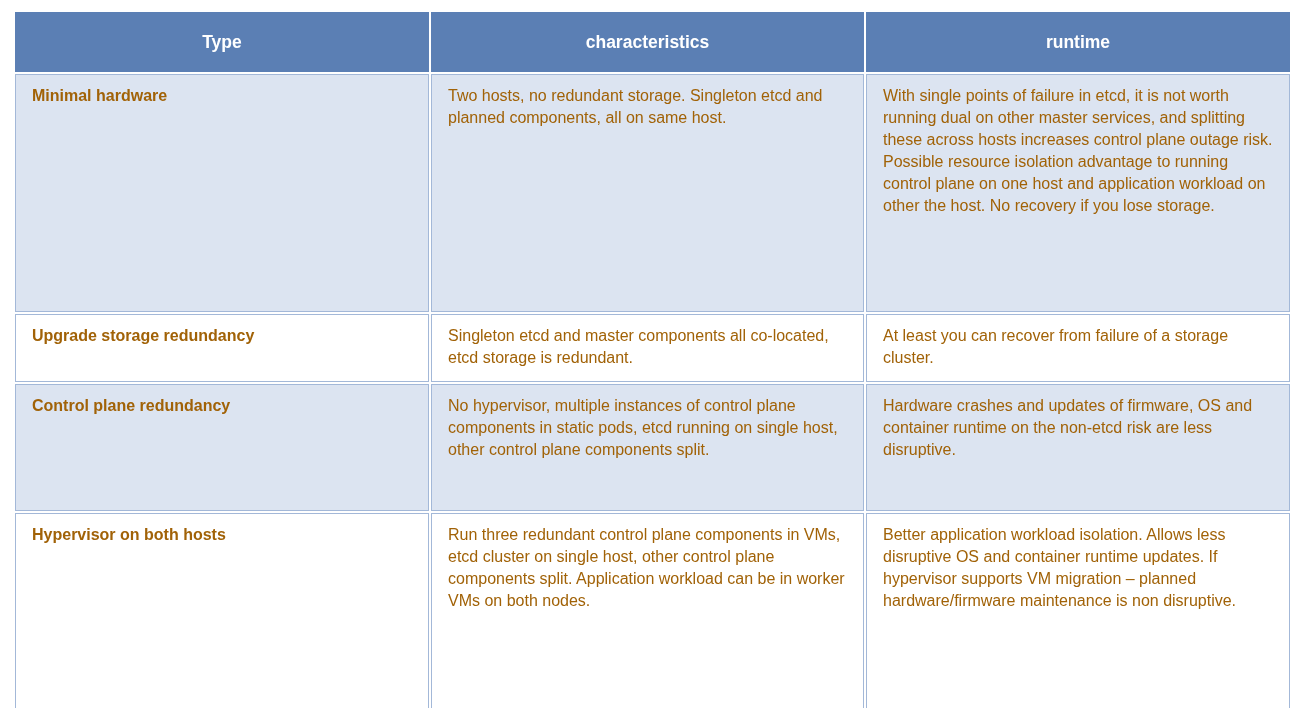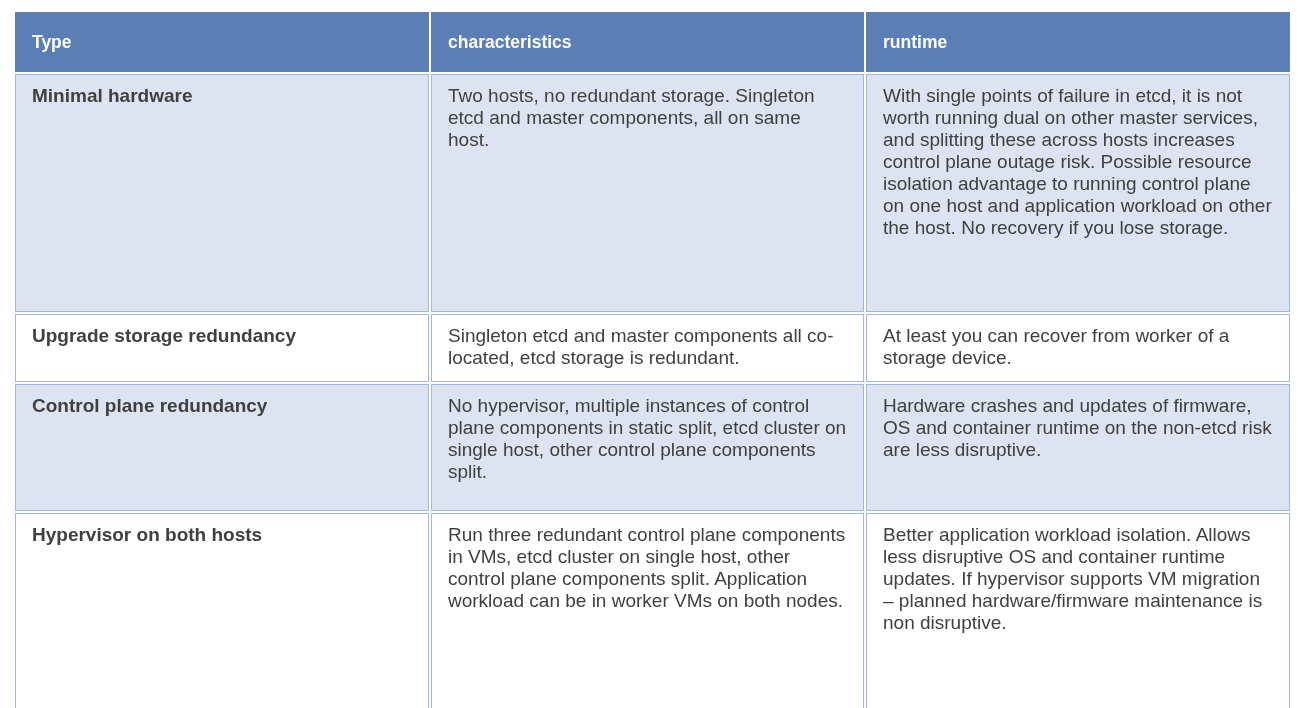--- a/index.html
+++ b/index.html
@@ -31,7 +31,7 @@
     color: #ffffff;
     font-size: 17.5px;
     font-weight: bold;
-    text-align: left;
+    text-align: center;
     vertical-align: middle;
     padding: 11px 16px;
     box-sizing: border-box;

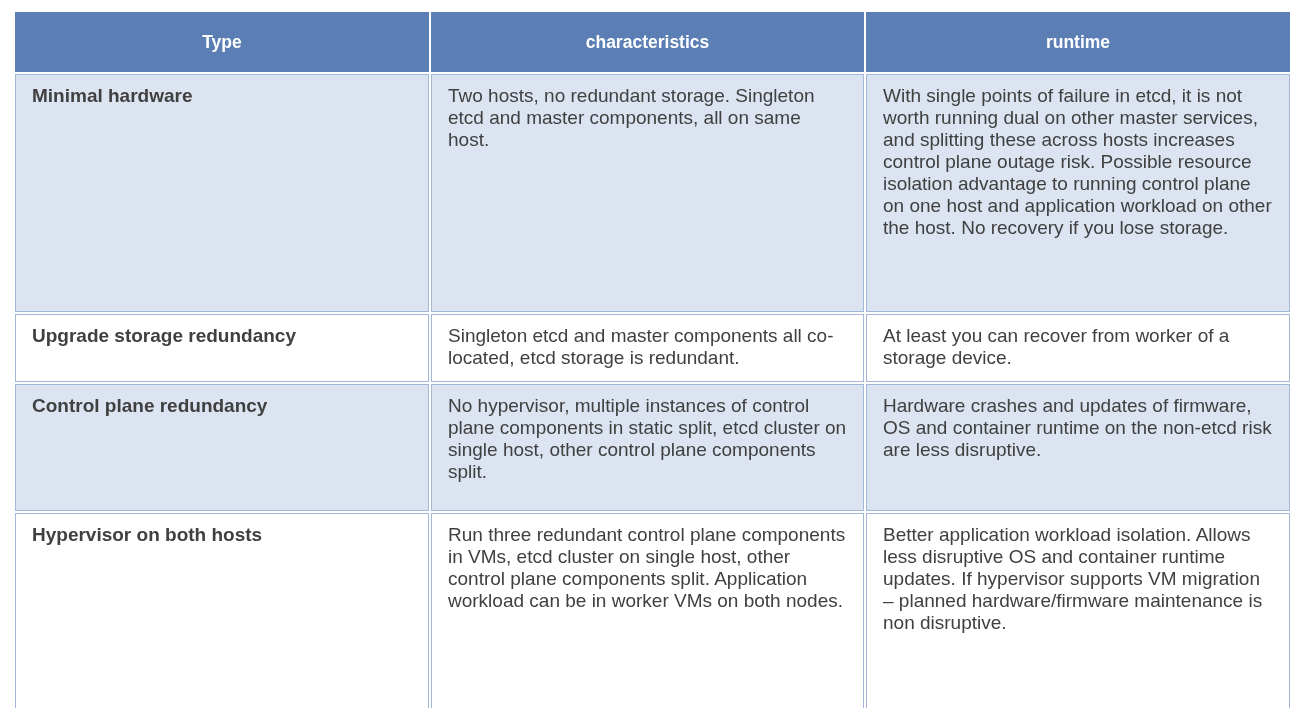--- a/index.html
+++ b/index.html
@@ -42,9 +42,9 @@
     background: #ffffff;
     vertical-align: top;
     padding: 10px 16px 12px 16px;
-    font-size: 19px;
+    font-size: 16px;
     line-height: 22px;
-    color: #404040;
+    color: #a16207;
     box-sizing: border-box;
   }
   table.doc-table tr.alt td {

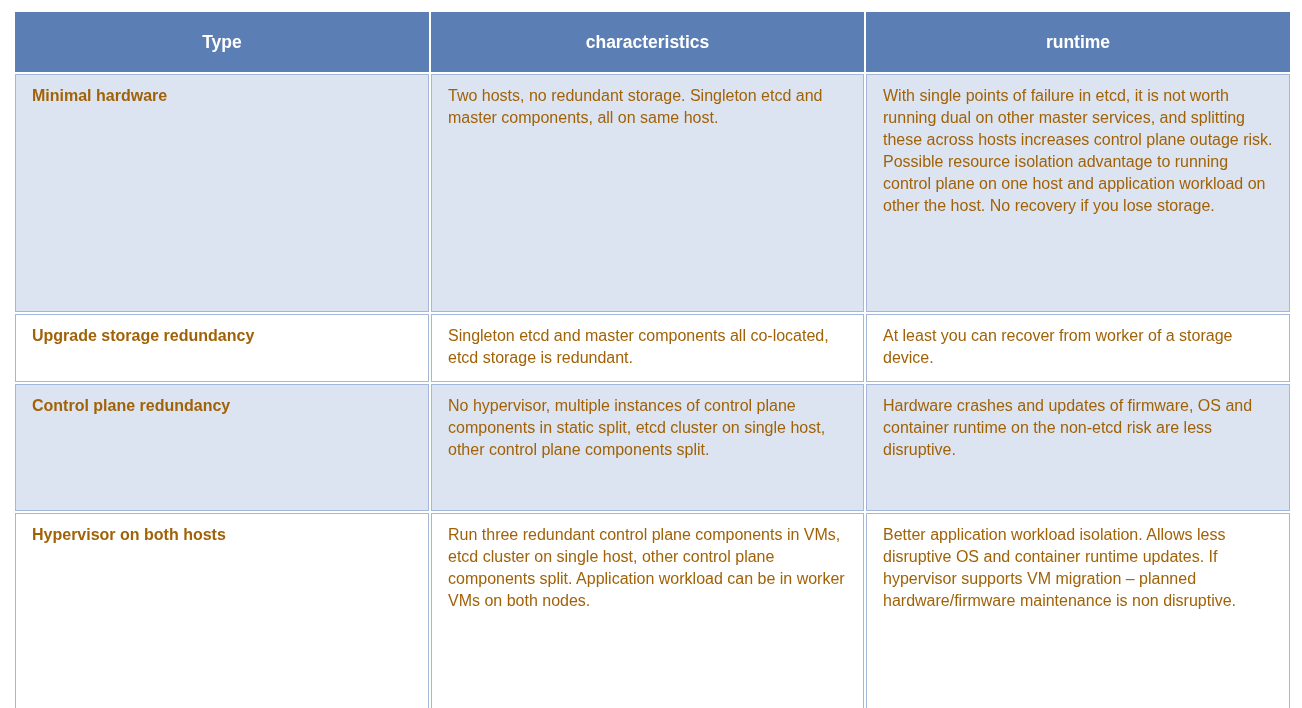--- a/index.html
+++ b/index.html
@@ -78,7 +78,7 @@
     <tbody>
       <tr class="alt r1">
         <td class="type-cell">Minimal hardware</td>
-        <td>Two hosts, no redundant storage. Singleton etcd and master components, all on same host.</td>
+        <td>Two hosts, no redundant storage. Singleton etcd and planned components, all on same host.</td>
         <td>With single points of failure in etcd, it is not worth running dual on other master services, and splitting these across hosts increases control plane outage risk. Possible resource isolation advantage to running control plane on one host and application workload on other the host. No recovery if you lose storage.</td>
       </tr>
       <tr class="r2">

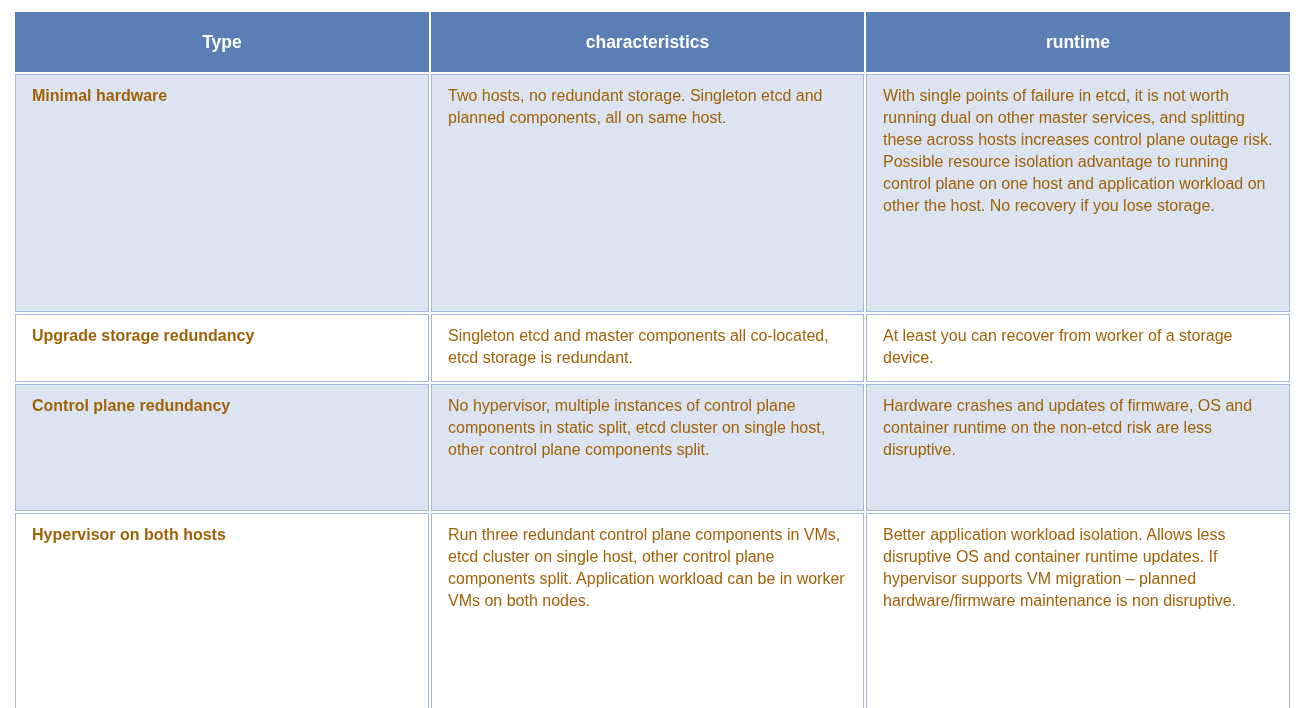--- a/index.html
+++ b/index.html
@@ -84,7 +84,7 @@
       <tr class="r2">
         <td class="type-cell">Upgrade storage redundancy</td>
         <td>Singleton etcd and master components all co-located, etcd storage is redundant.</td>
-        <td>At least you can recover from worker of a storage device.</td>
+        <td>At least you can recover from failure of a storage cluster.</td>
       </tr>
       <tr class="alt r3">
         <td class="type-cell">Control plane redundancy</td>

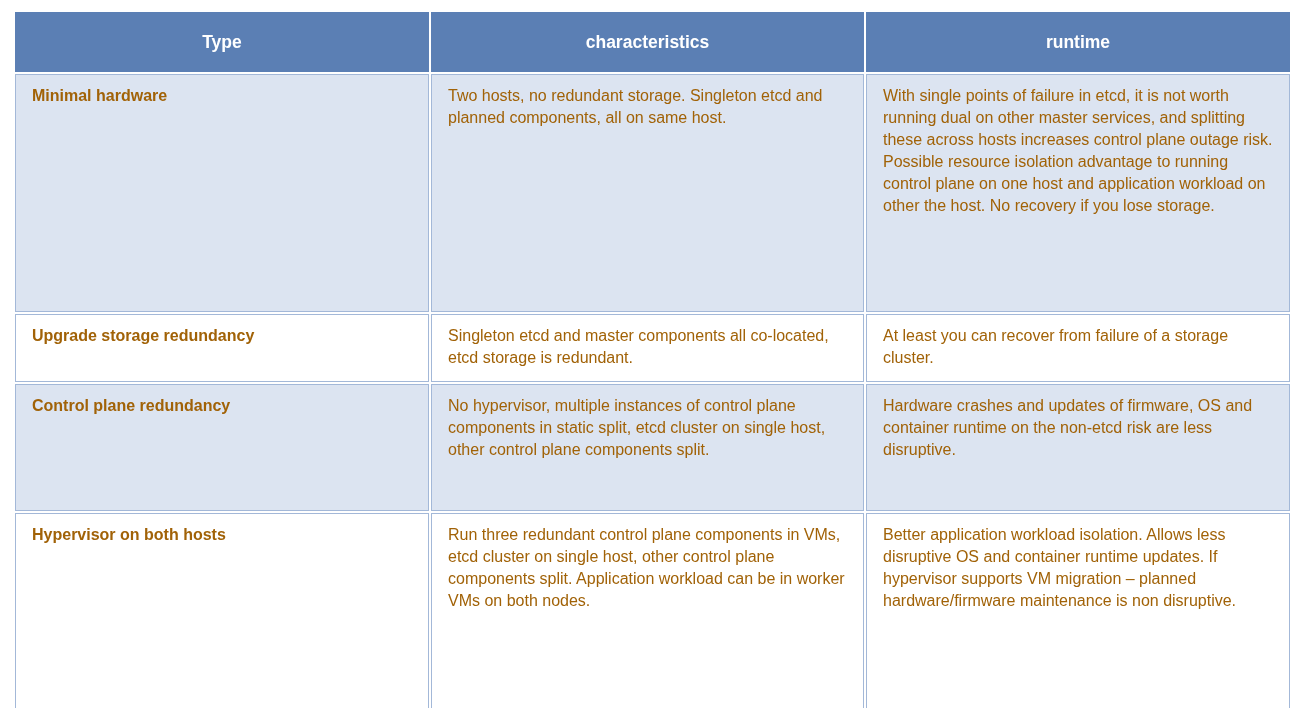--- a/index.html
+++ b/index.html
@@ -88,7 +88,7 @@
       </tr>
       <tr class="alt r3">
         <td class="type-cell">Control plane redundancy</td>
-        <td>No hypervisor, multiple instances of control plane components in static split, etcd cluster on single host, other control plane components split.</td>
+        <td>No hypervisor, multiple instances of control plane components in static pods, etcd running on single host, other control plane components split.</td>
         <td>Hardware crashes and updates of firmware, OS and container runtime on the non-etcd risk are less disruptive.</td>
       </tr>
       <tr class="r4">

